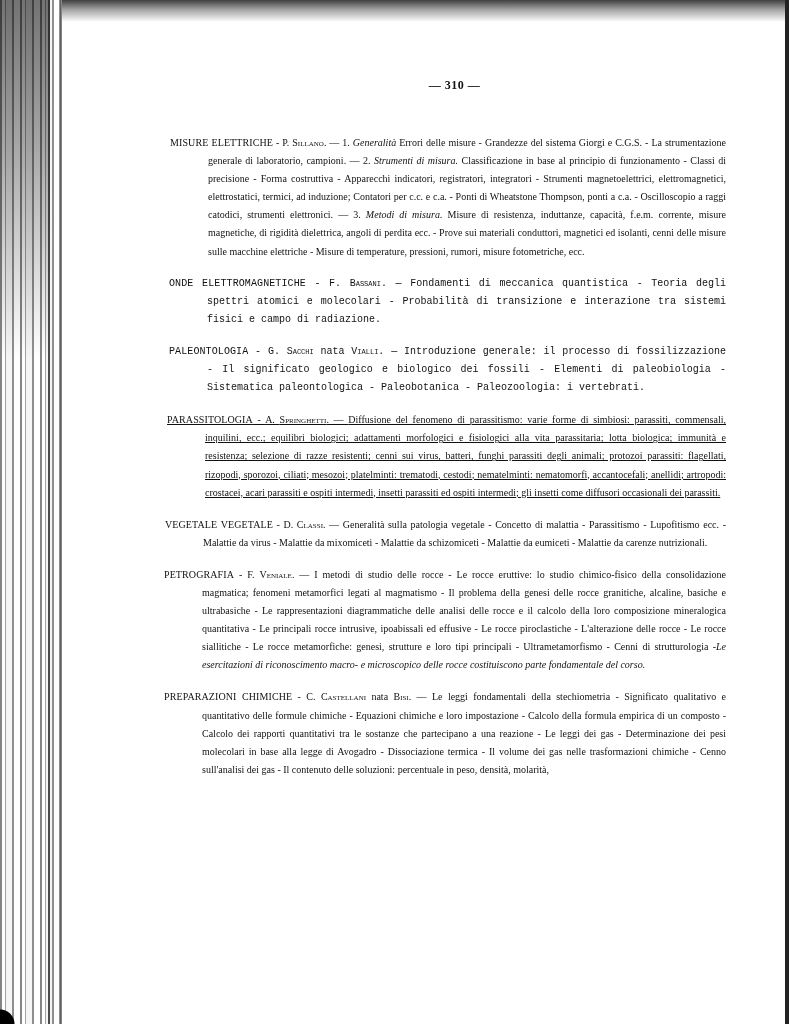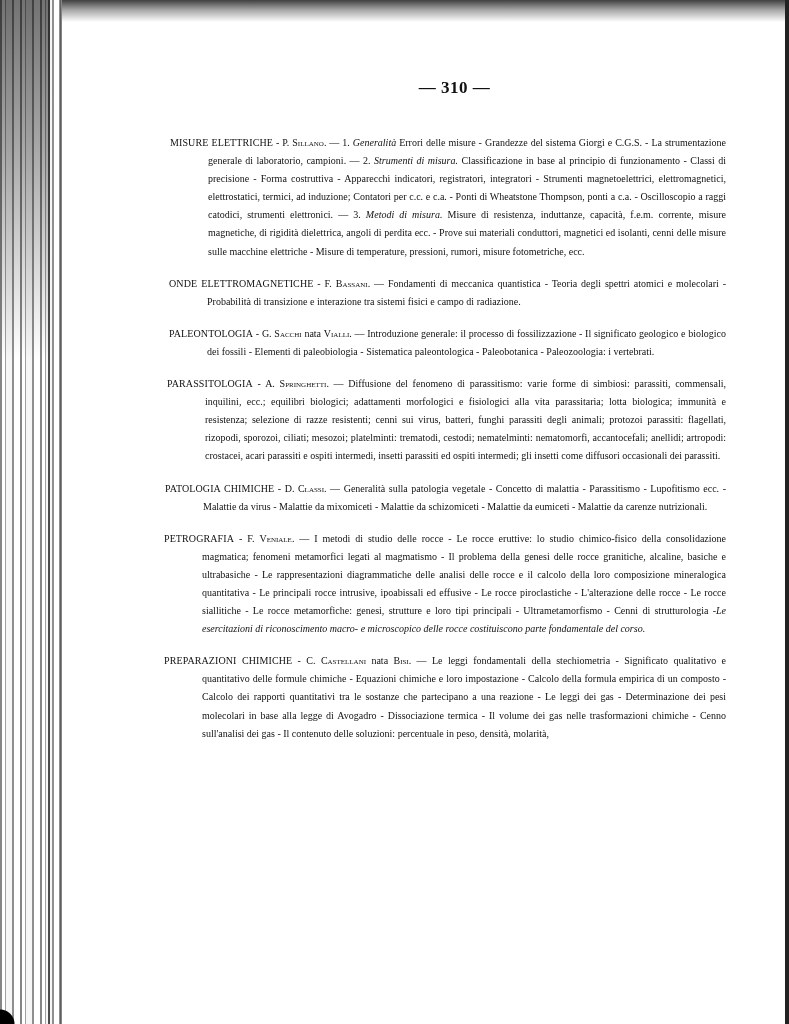--- a/index.html
+++ b/index.html
@@ -69,7 +69,7 @@
       left: 0;
       width: 100%;
       text-align: center;
-      font-size: 17px;
+      font-size: 12px;
       font-weight: bold;
       letter-spacing: 0.5px;
       padding-left: 120px;

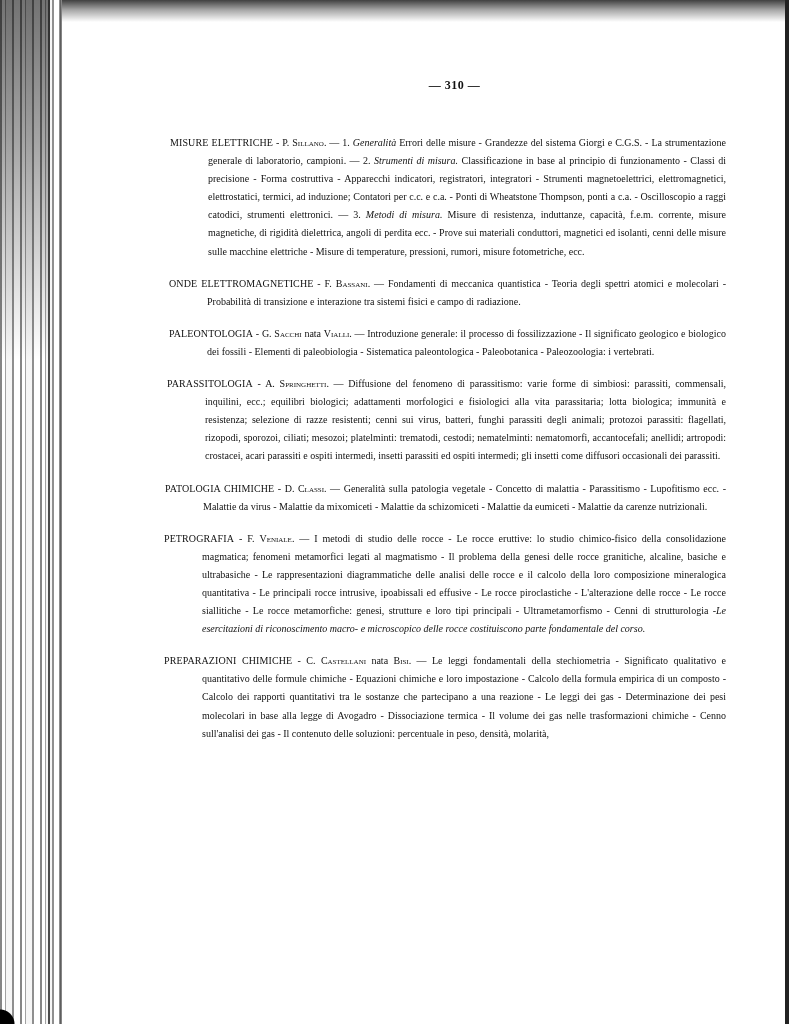--- a/index.html
+++ b/index.html
@@ -90,7 +90,7 @@
       padding-left: 38px;
       text-indent: -38px;
     }
-    .entry.shift1 { margin-left: -1px; }
+    .entry.shift1 { margin-left: -1px; font-family: Liberation Mono, monospace; }
     .entry.shift2 { margin-left: -3px; }
     .entry.shift3 { margin-left: -5px; }
     .entry.shift4 { margin-left: -6px; font-family: Liberation Serif, serif; }

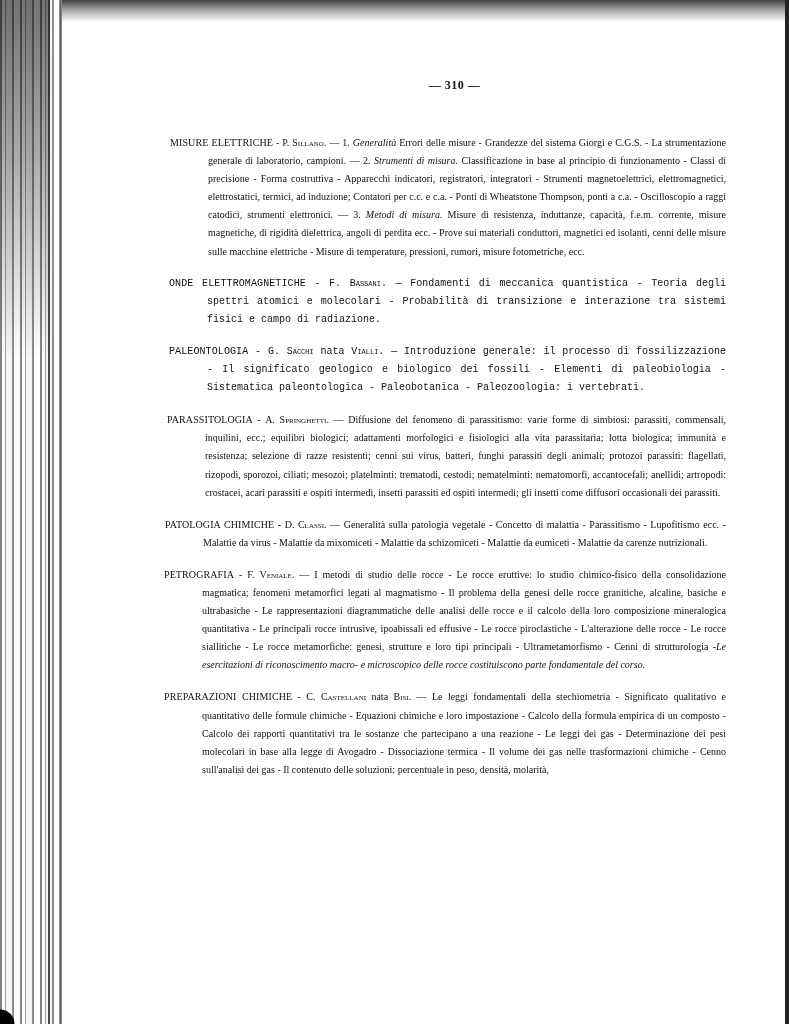--- a/index.html
+++ b/index.html
@@ -91,7 +91,7 @@
       text-indent: -38px;
     }
     .entry.shift1 { margin-left: -1px; font-family: Liberation Mono, monospace; }
-    .entry.shift2 { margin-left: -3px; }
+    .entry.shift2 { margin-left: -3px; text-decoration: underline; }
     .entry.shift3 { margin-left: -5px; }
     .entry.shift4 { margin-left: -6px; font-family: Liberation Serif, serif; }
     .subject {

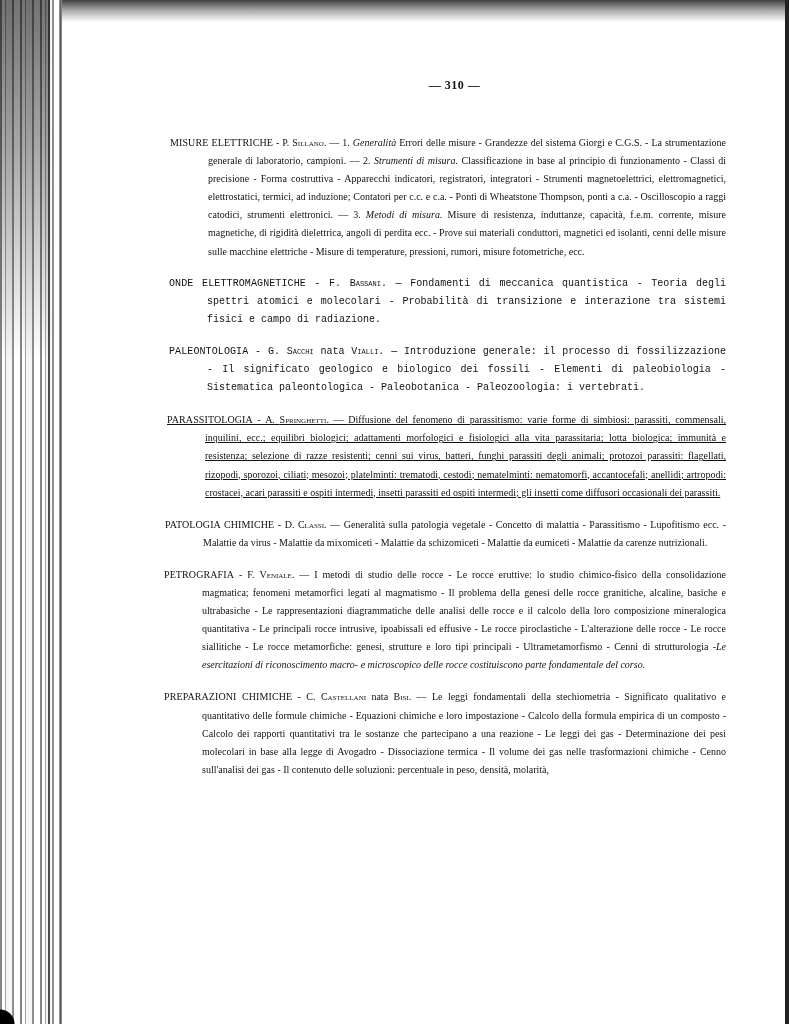--- a/index.html
+++ b/index.html
@@ -123,7 +123,7 @@
   <p class="entry shift1"><span class="subject">ONDE ELETTROMAGNETICHE</span><span> - </span><span>F. </span><span class="author">Bassani</span><span>. — </span><span>Fondamenti di meccanica quantistica - Teoria degli spettri atomici e molecolari - Probabilità di transizione e interazione tra sistemi fisici e campo di radiazione.</span></p>
   <p class="entry shift1"><span class="subject">PALEONTOLOGIA</span><span> - </span><span>G. </span><span class="author">Sacchi</span><span> nata </span><span class="author">Vialli</span><span>. — </span><span>Introduzione generale: il processo di fossilizzazione - Il significato geologico e biologico dei fossili - Elementi di paleobiologia - Sistematica paleontologica - Paleobotanica - Paleozoologia: i vertebrati.</span></p>
   <p class="entry shift2"><span class="subject">PARASSITOLOGIA</span><span> - </span><span>A. </span><span class="author">Springhetti</span><span>. — </span><span>Diffusione del fenomeno di parassitismo: varie forme di simbiosi: parassiti, commensali, inquilini, ecc.; equilibri biologici; adattamenti morfologici e fisiologici alla vita parassitaria; lotta biologica; immunità e resistenza; selezione di razze resistenti; cenni sui virus, batteri, funghi parassiti degli animali; protozoi parassiti: flagellati, rizopodi, sporozoi, ciliati; mesozoi; platelminti: trematodi, cestodi; nematelminti: nematomorfi, accantocefali; anellidi; artropodi: crostacei, acari parassiti e ospiti intermedi, insetti parassiti ed ospiti intermedi; gli insetti come diffusori occasionali dei parassiti.</span></p>
-  <p class="entry shift3"><span class="subject">PATOLOGIA CHIMICHE</span><span> - </span><span>D. </span><span class="author">Classi</span><span>. — </span><span>Generalità sulla patologia vegetale - Concetto di malattia - Parassitismo - Lupofitismo ecc. - Malattie da virus - Malattie da mixomiceti - Malattie da schizomiceti - Malattie da eumiceti - Malattie da carenze nutrizionali.</span></p>
+  <p class="entry shift3"><span class="subject">VEGETALE VEGETALE</span><span> - </span><span>D. </span><span class="author">Classi</span><span>. — </span><span>Generalità sulla patologia vegetale - Concetto di malattia - Parassitismo - Lupofitismo ecc. - Malattie da virus - Malattie da mixomiceti - Malattie da schizomiceti - Malattie da eumiceti - Malattie da carenze nutrizionali.</span></p>
   <p class="entry shift4"><span class="subject">PETROGRAFIA</span><span> - </span><span>F. </span><span class="author">Veniale</span><span>. — </span><span>I metodi di studio delle rocce - Le rocce eruttive: lo studio chimico-fisico della consolidazione magmatica; fenomeni metamorfici legati al magmatismo - Il problema della genesi delle rocce granitiche, alcaline, basiche e ultrabasiche - Le rappresentazioni diagrammatiche delle analisi delle rocce e il calcolo della loro composizione mineralogica quantitativa - Le principali rocce intrusive, ipoabissali ed effusive - Le rocce piroclastiche - L'alterazione delle rocce - Le rocce siallitiche - Le rocce metamorfiche: genesi, strutture e loro tipi principali - Ultrametamorfismo - Cenni di strutturologia -</span><span class="italic">Le esercitazioni di riconoscimento macro- e microscopico delle rocce costituiscono parte fondamentale del corso.</span></p>
   <p class="entry shift4"><span class="subject">PREPARAZIONI CHIMICHE</span><span> - </span><span>C. </span><span class="author">Castellani</span><span> nata </span><span class="author">Bisi</span><span>. — </span><span>Le leggi fondamentali della stechiometria - Significato qualitativo e quantitativo delle formule chimiche - Equazioni chimiche e loro impostazione - Calcolo della formula empirica di un composto - Calcolo dei rapporti quantitativi tra le sostanze che partecipano a una reazione - Le leggi dei gas - Determinazione dei pesi molecolari in base alla legge di Avogadro - Dissociazione termica - Il volume dei gas nelle trasformazioni chimiche - Cenno sull'analisi dei gas - Il contenuto delle soluzioni: percentuale in peso, densità, molarità,</span></p>
 </div>

